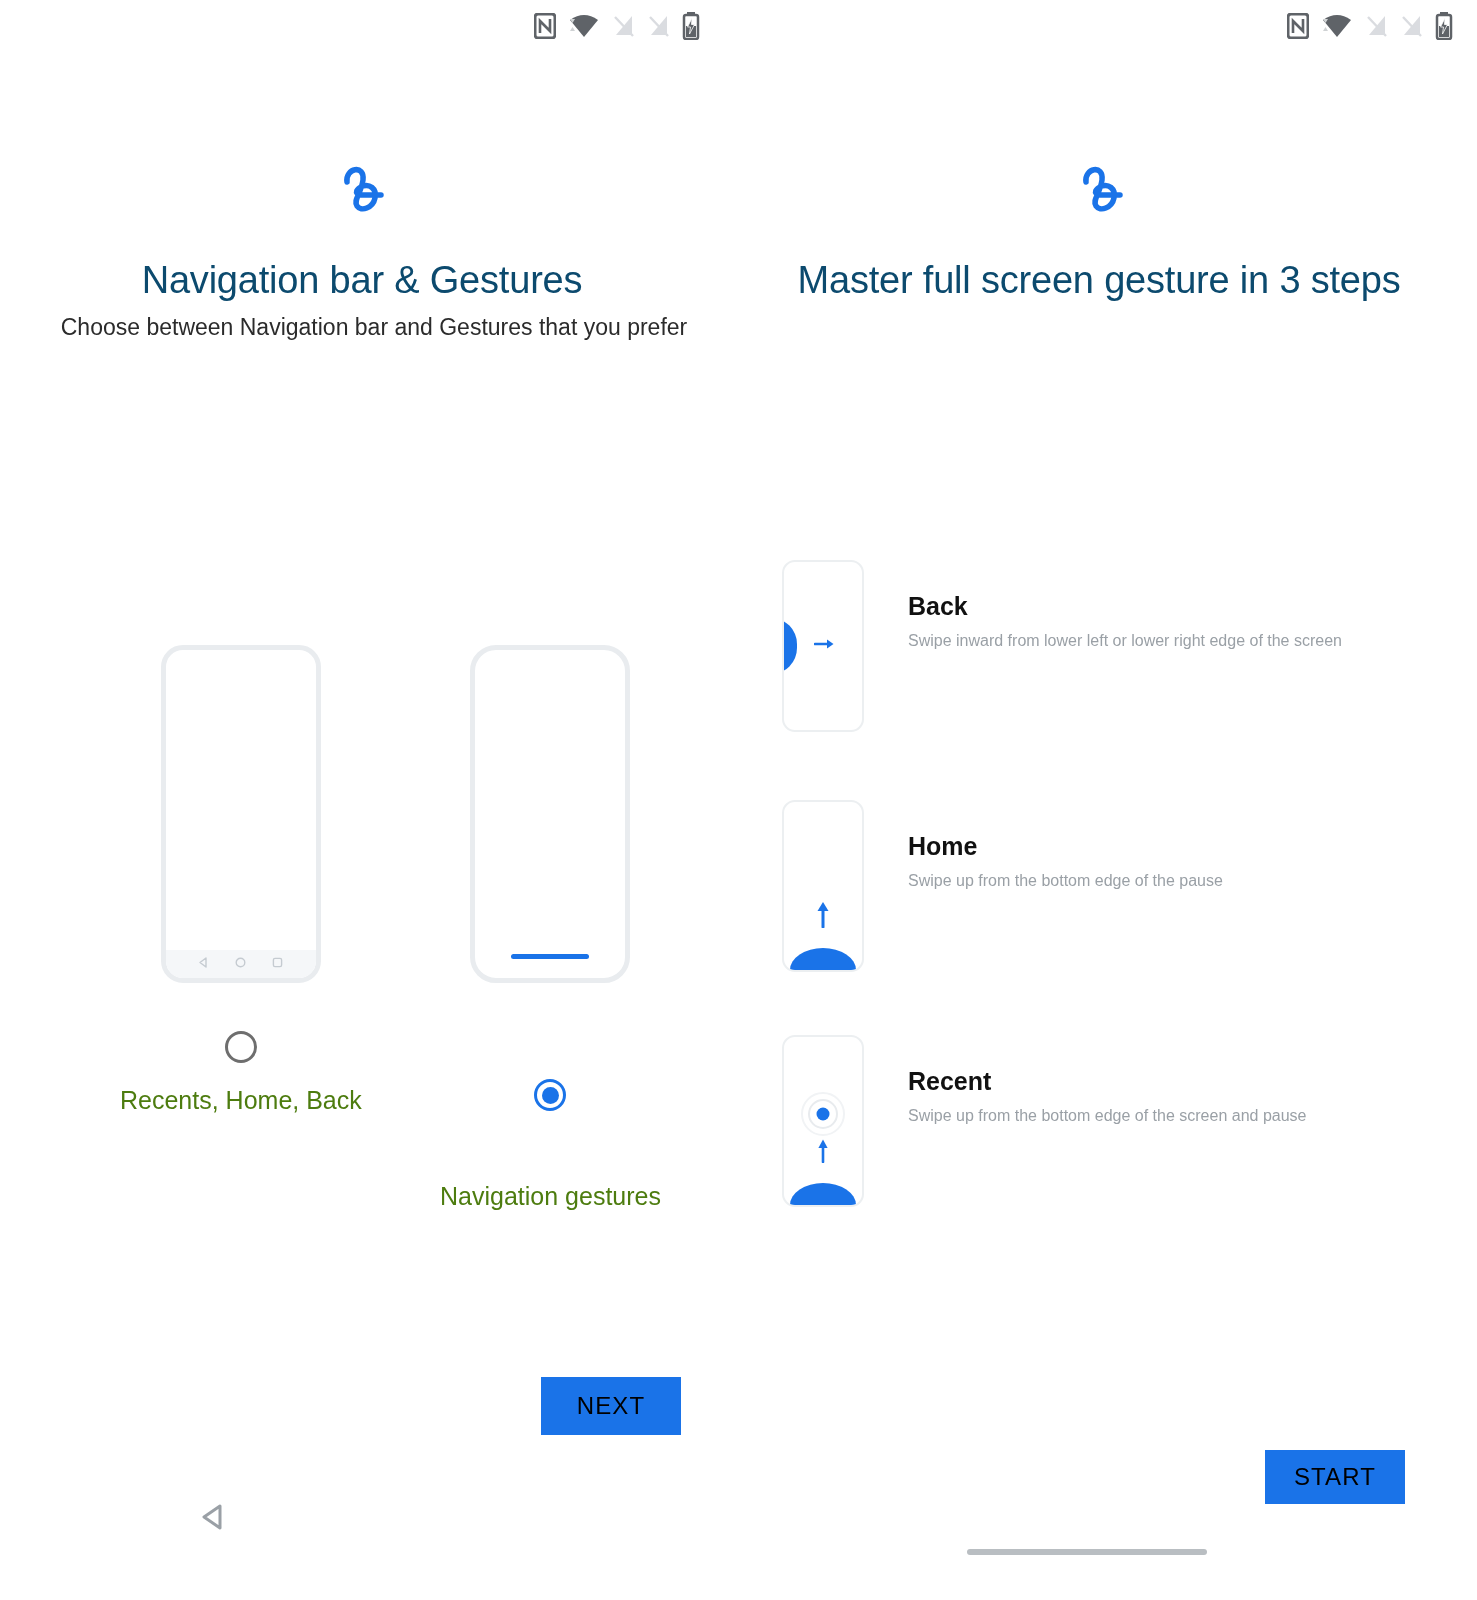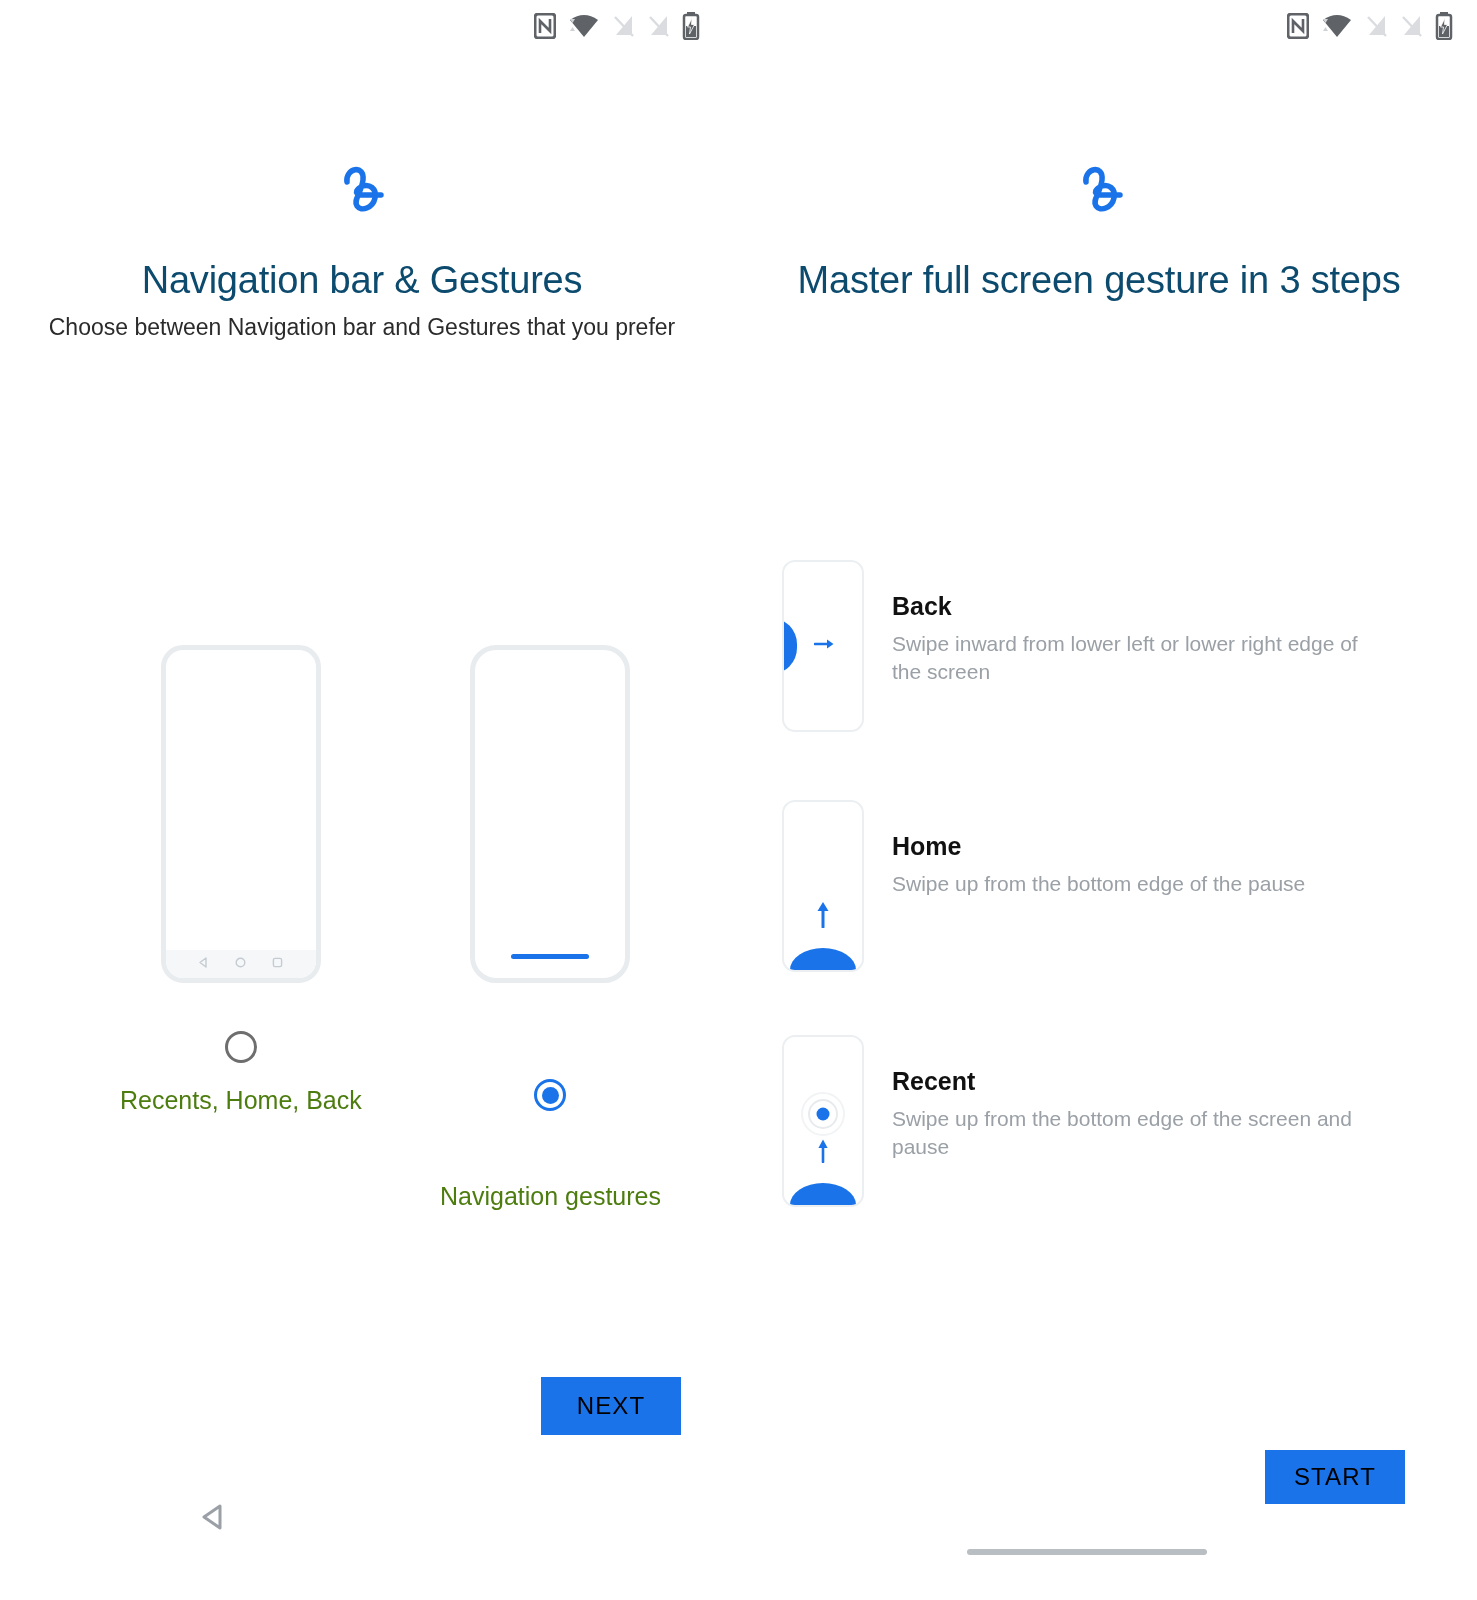--- a/index.html
+++ b/index.html
@@ -65,6 +65,7 @@
     font-weight: 400;
     color: #2b2b2b;
     line-height: 1.37;
+    margin-left: 12px;
   }
 
   

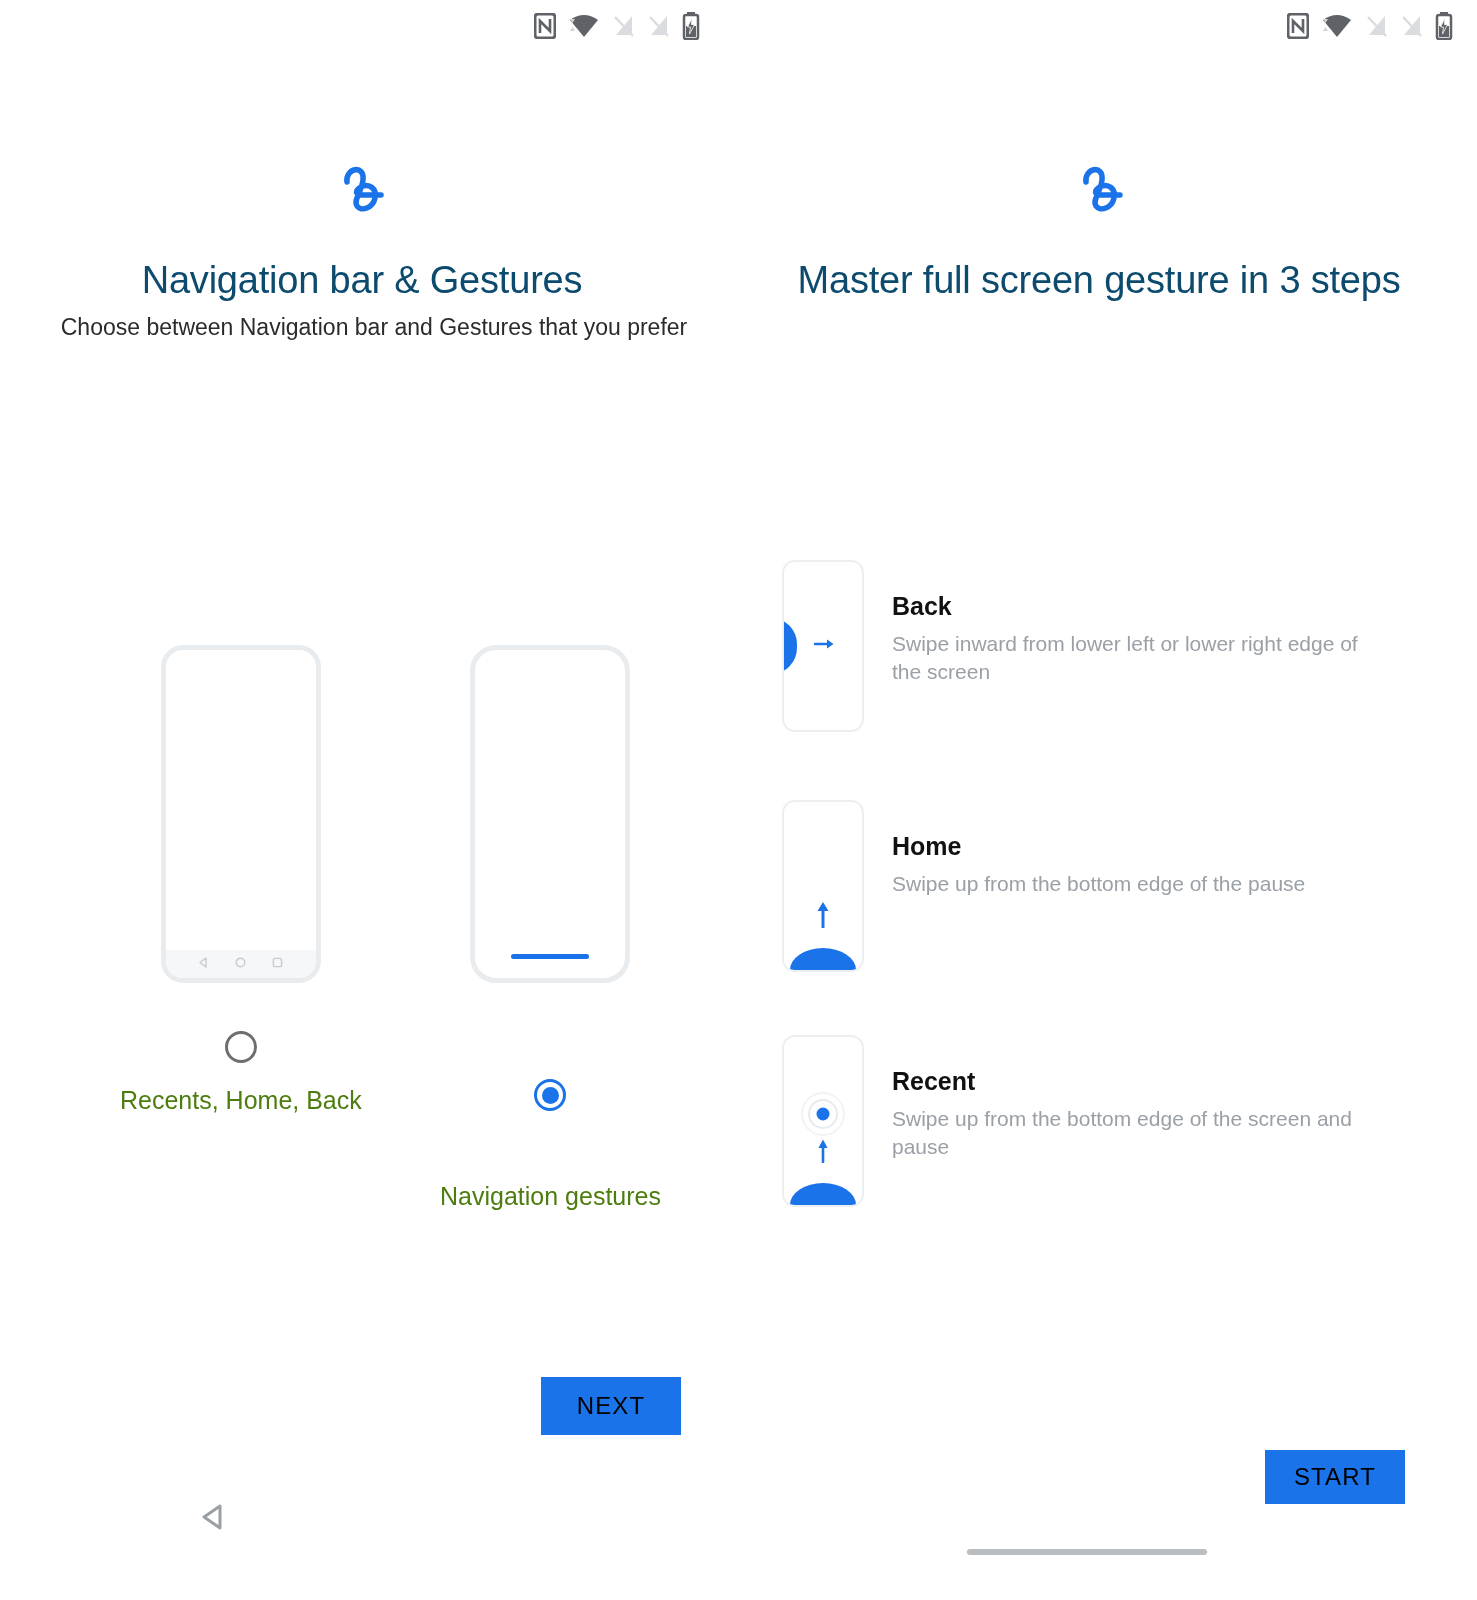--- a/index.html
+++ b/index.html
@@ -141,7 +141,7 @@
     position: absolute;
     display: flex;
     align-items: flex-start;
-    gap: 28px;
+    gap: 44px;
   }
   .step-phone {
     width: 82px;

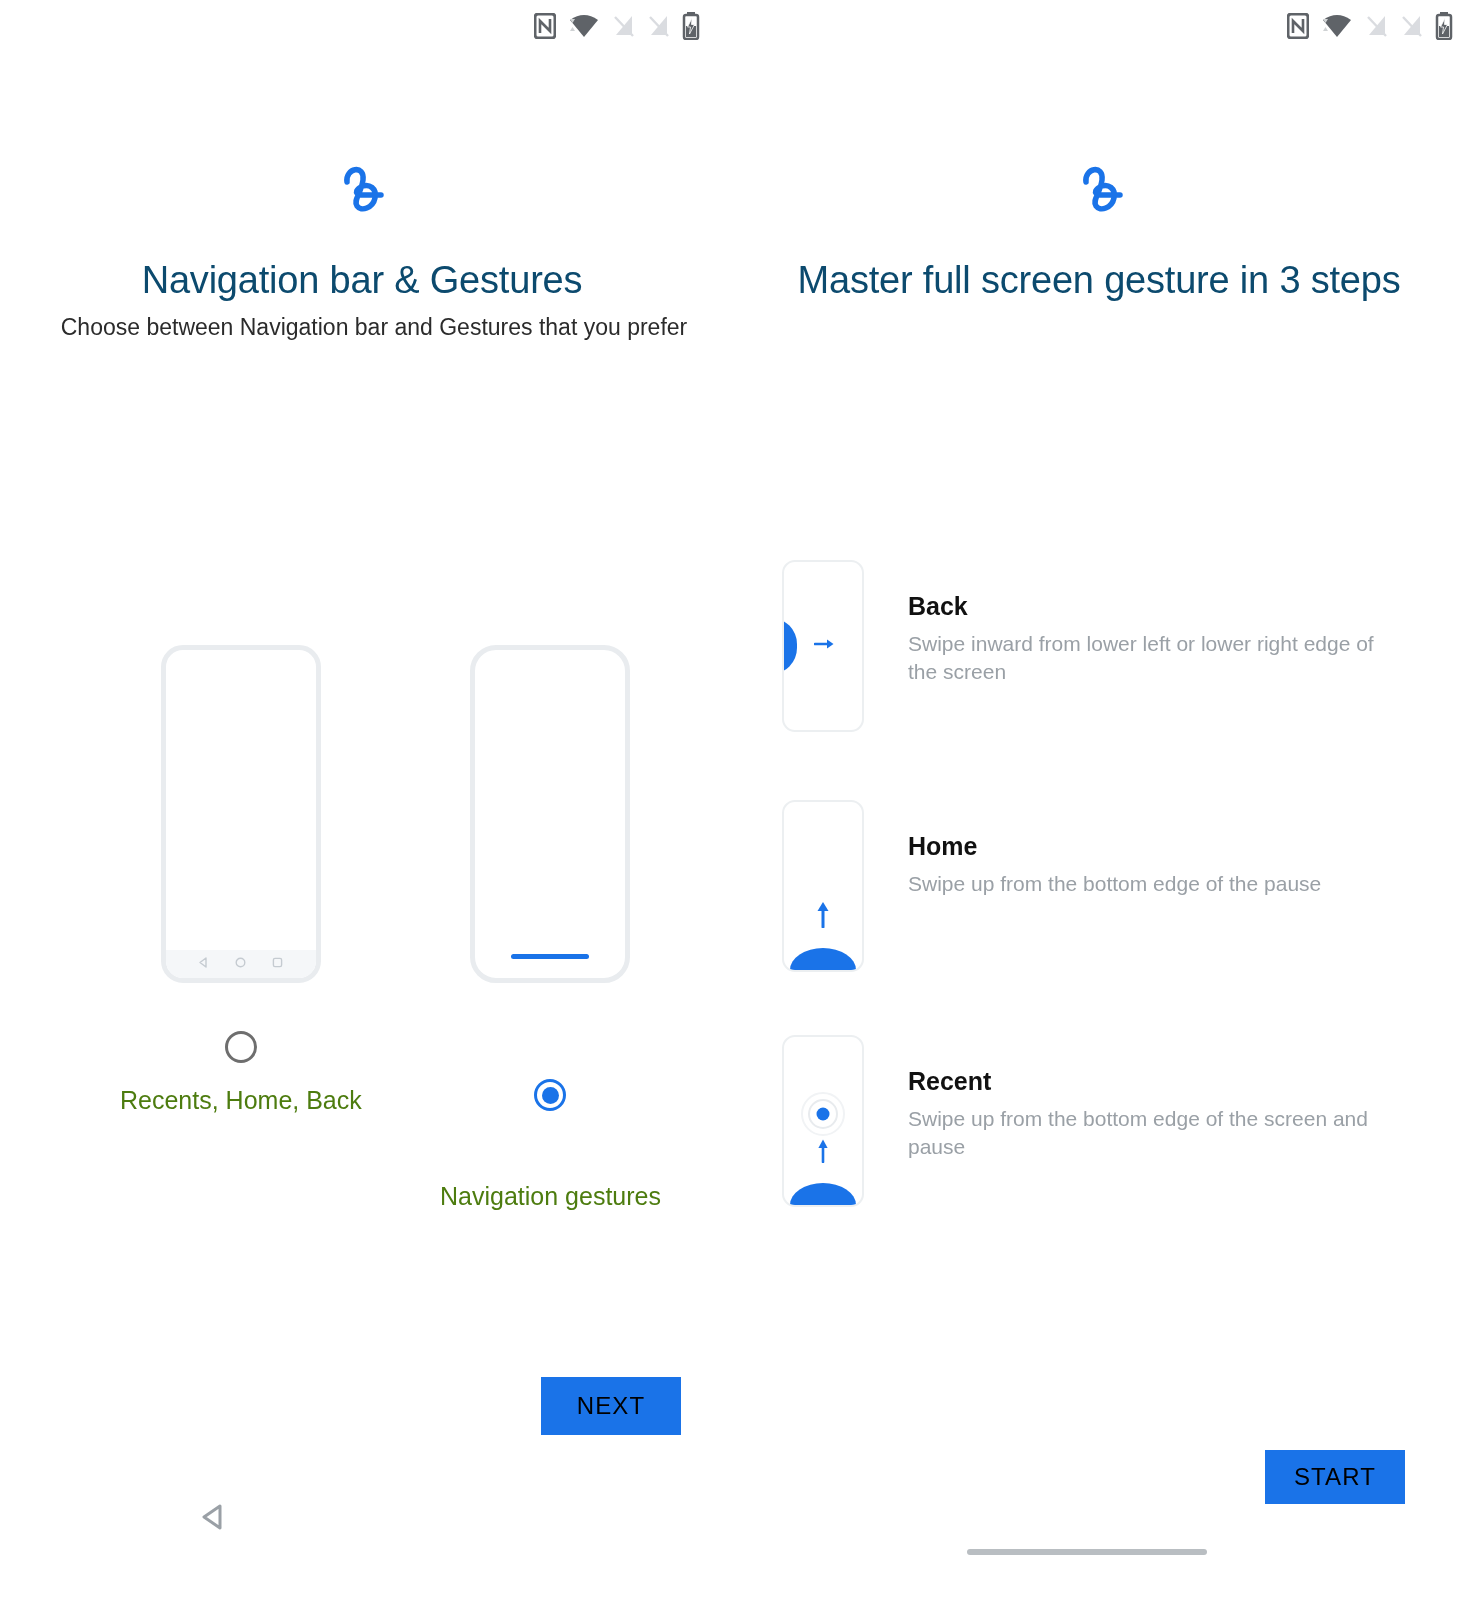--- a/index.html
+++ b/index.html
@@ -161,7 +161,7 @@
     margin-bottom: 9px;
   }
   .step-desc {
-    font-size: 21px;
+    font-size: 16px;
     color: #9aa0a6;
     line-height: 1.32;
     max-width: 480px;

